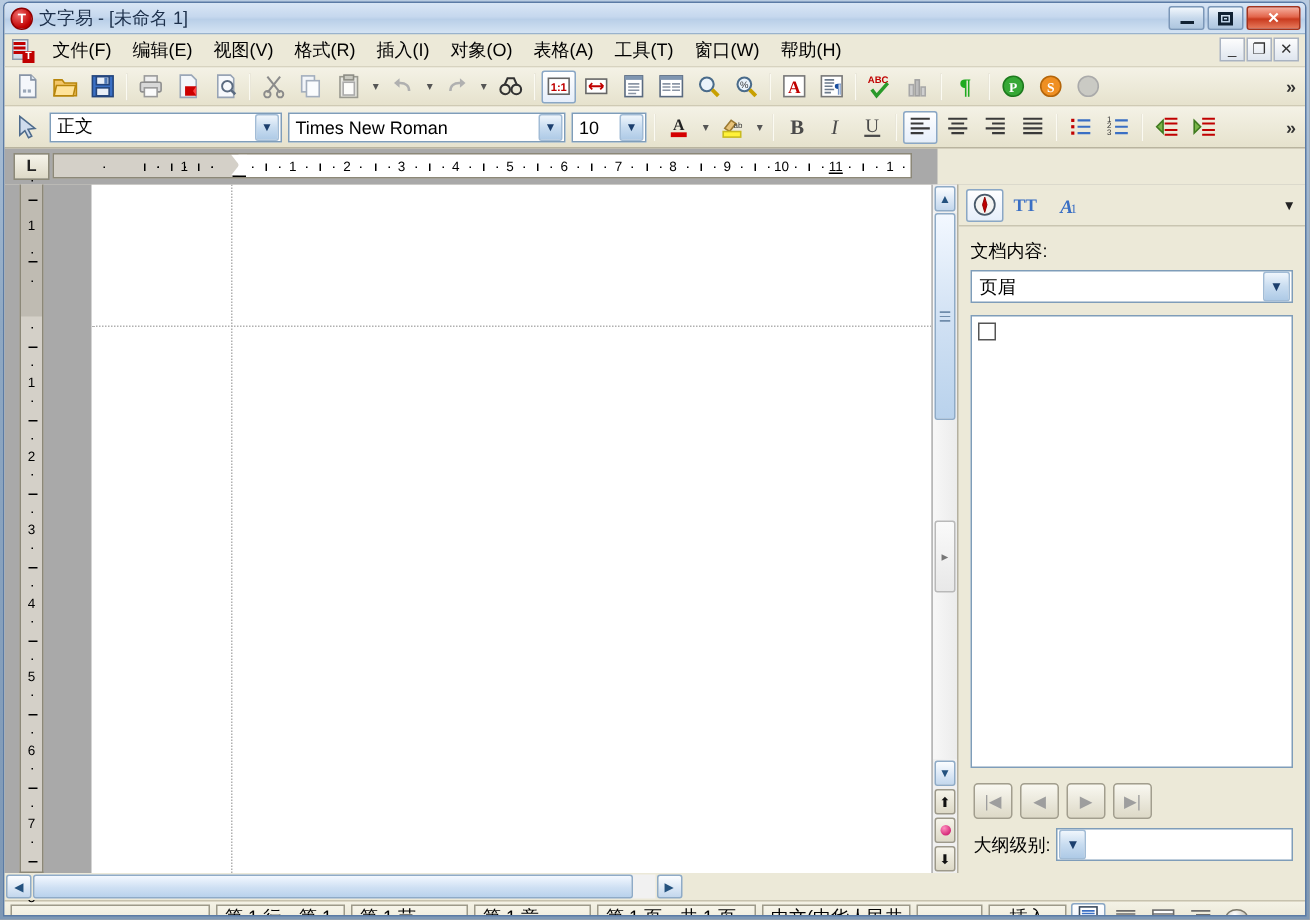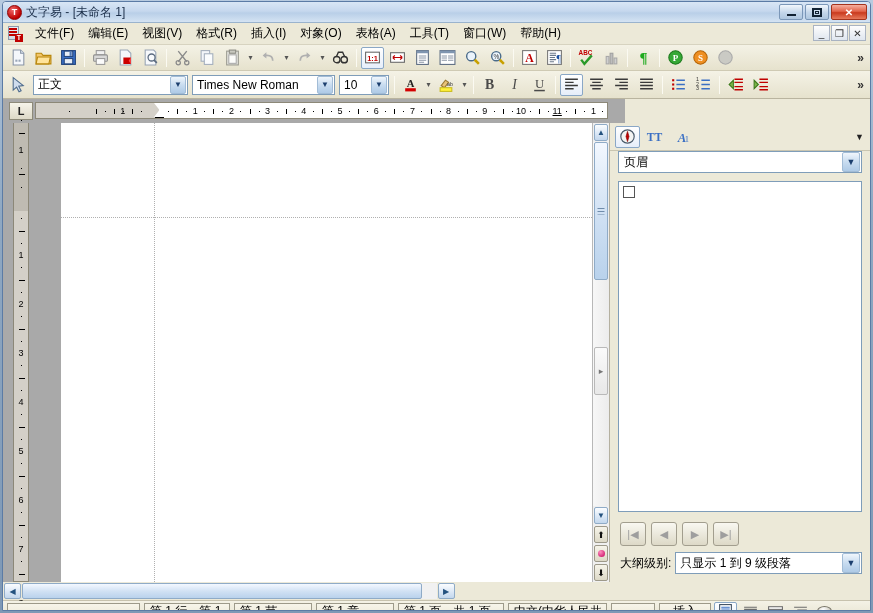--- a/index.html
+++ b/index.html
@@ -169,7 +169,7 @@
     font-size:8px; color:#1c3f6e;
   }
   .cbox.style-c { width: 155px; }
-  .cbox.font-c { width: 143px; }
+  .cbox.font-c { width: 185px; }
   .cbox.size-c { width: 50px; }
 
   

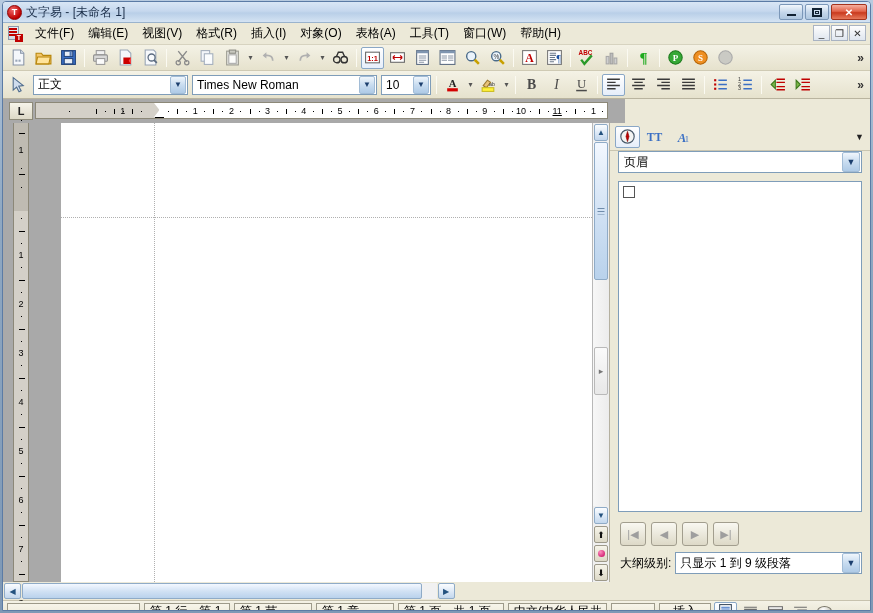--- a/index.html
+++ b/index.html
@@ -302,7 +302,7 @@
 
   
   .taskpane {
-    width: 261px;
+    width: 232px;
     background: #ece9d8;
     border-left: 1px solid #b4b0a0;
     display: flex; flex-direction: column;

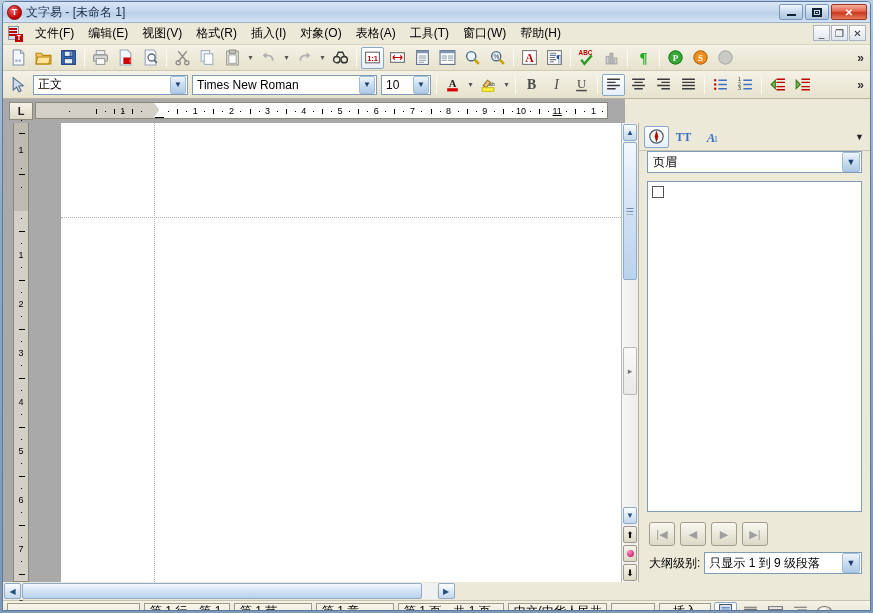--- a/index.html
+++ b/index.html
@@ -981,6 +981,7 @@
           </div>
           <div class="tp-caret">▼</div>
         </div>
+        <div class="tp-label">文档内容:</div>
         <div class="tp-combo">
           <span class="val">页眉</span>
           <span class="arrow">▼</span>

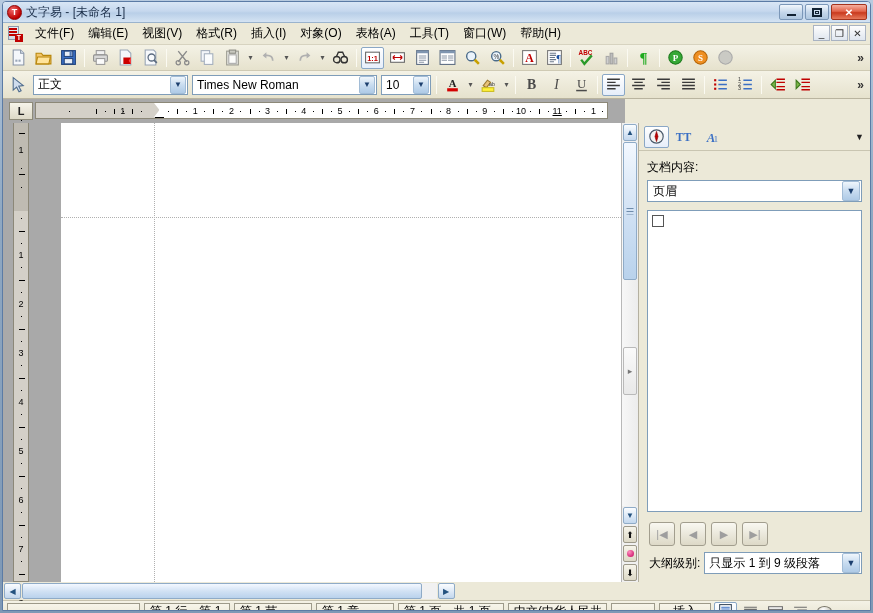--- a/index.html
+++ b/index.html
@@ -1000,7 +1000,6 @@
         <div class="tp-bottom">
           <span class="lbl">大纲级别:</span>
           <span class="cbox2">
-            <span class="v">只显示 1 到 9 级段落</span>
             <span class="arrow">▼</span>
           </span>
         </div>

